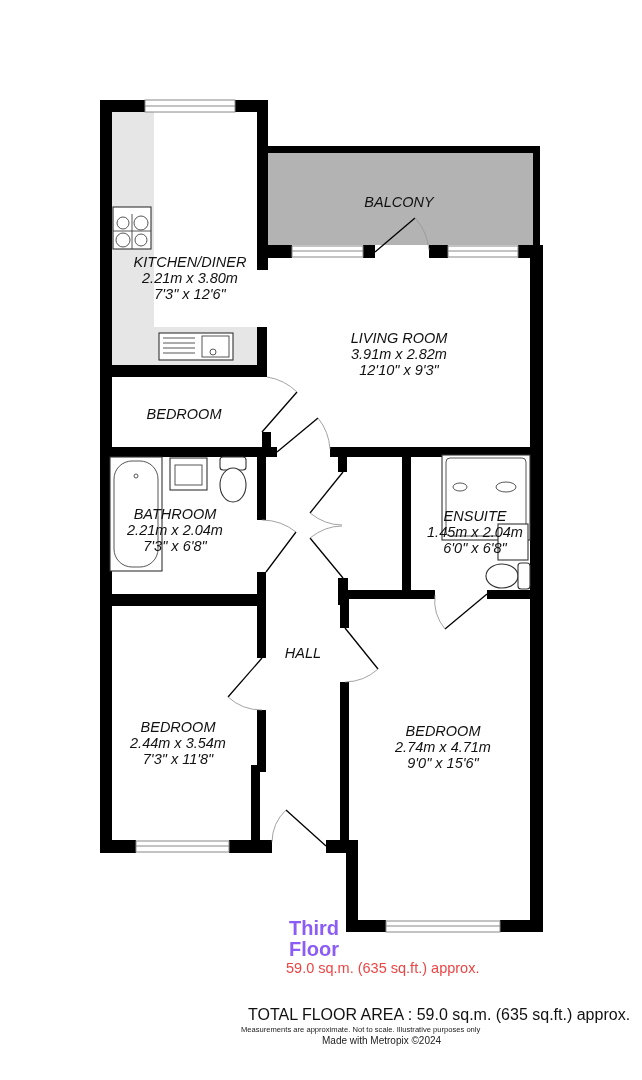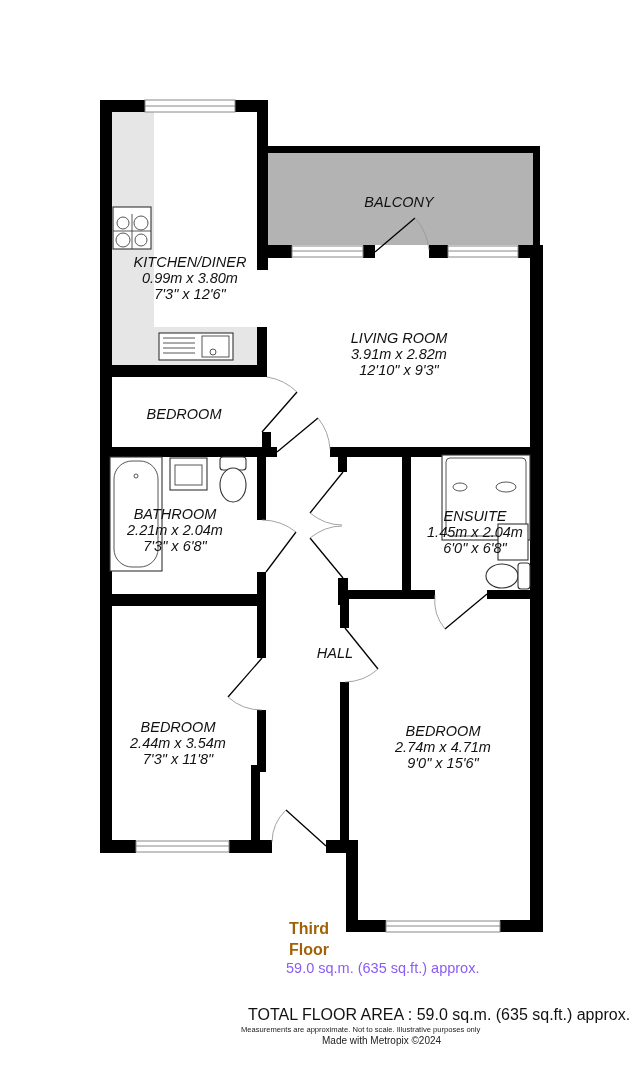--- a/index.html
+++ b/index.html
@@ -183,7 +183,7 @@
 
 <div class="room-label" style="left:190px; top:254px;">
   <div>KITCHEN/DINER</div>
-  <div>0.99m  x 3.80m</div>
+  <div>2.21m  x 3.80m</div>
   <div>7'3"  x 12'6"</div>
 </div>
 <div class="room-label" style="left:399px; top:194px;">

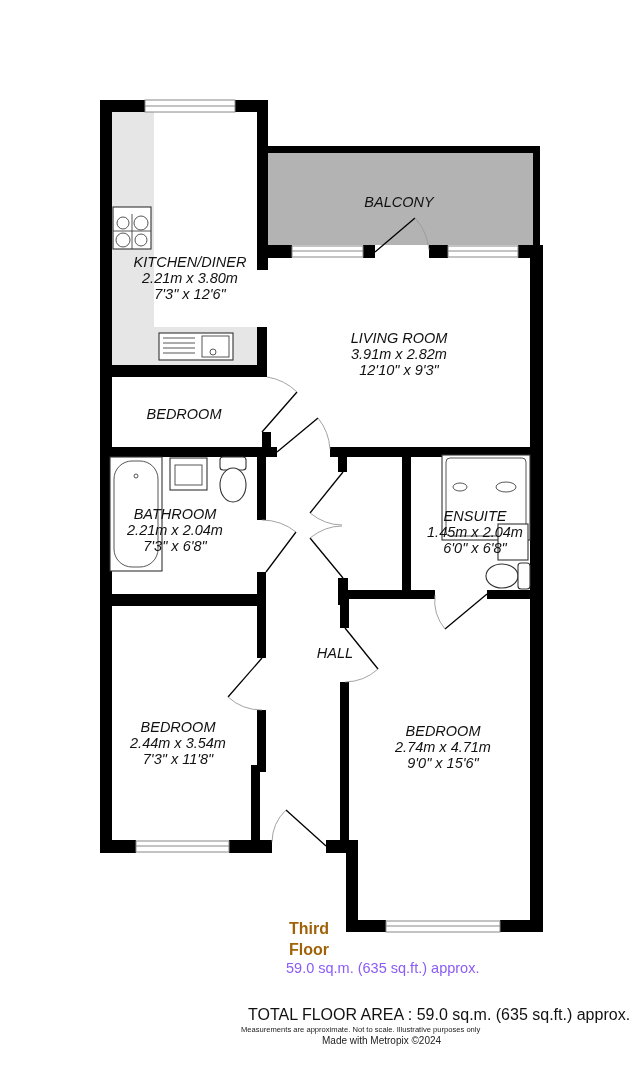--- a/index.html
+++ b/index.html
@@ -207,7 +207,7 @@
   <div>1.45m  x 2.04m</div>
   <div>6'0"  x 6'8"</div>
 </div>
-<div class="room-label" style="left:303px; top:645px;margin-left:32px;">
+<div class="room-label" style="left:303px; top:645px;">
   <div>HALL</div>
 </div>
 <div class="room-label" style="left:178px; top:719px;">

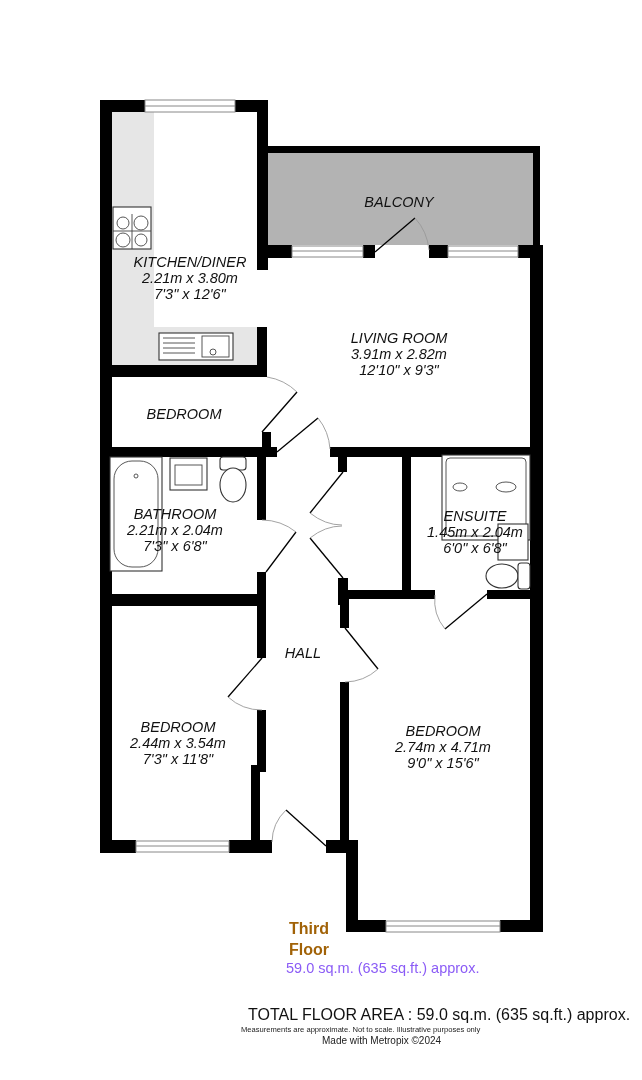--- a/index.html
+++ b/index.html
@@ -14,7 +14,7 @@
   .fixture-thin { fill: none; stroke: #444444; stroke-width: 0.9; }
   .room-label { position: absolute; text-align: center; color: #111111; font-size: 14.5px; line-height: 16px; white-space: nowrap; transform: translateX(-50%); font-style: italic; }
   .room-label div { margin: 0; }
-  .floor-title { position: absolute; left: 289px; top: 918px; font-weight: bold; font-size: 16px; line-height: 21px; color: #a16207; }
+  .floor-title { position: absolute; left: 289px; top: 918px; font-weight: bold; font-size: 20px; line-height: 21px; color: #8b5cf6; }
   .floor-area { position: absolute; left: 286px; top: 960px; font-size: 14.5px; color: #8b5cf6; white-space: nowrap; }
   .total { position: absolute; left: 248px; top: 1006px; font-size: 16px; color: #111; white-space: nowrap; }
   .disclaimer { position: absolute; left: 241px; top: 1025px; font-size: 7.6px; color: #222; white-space: nowrap; }

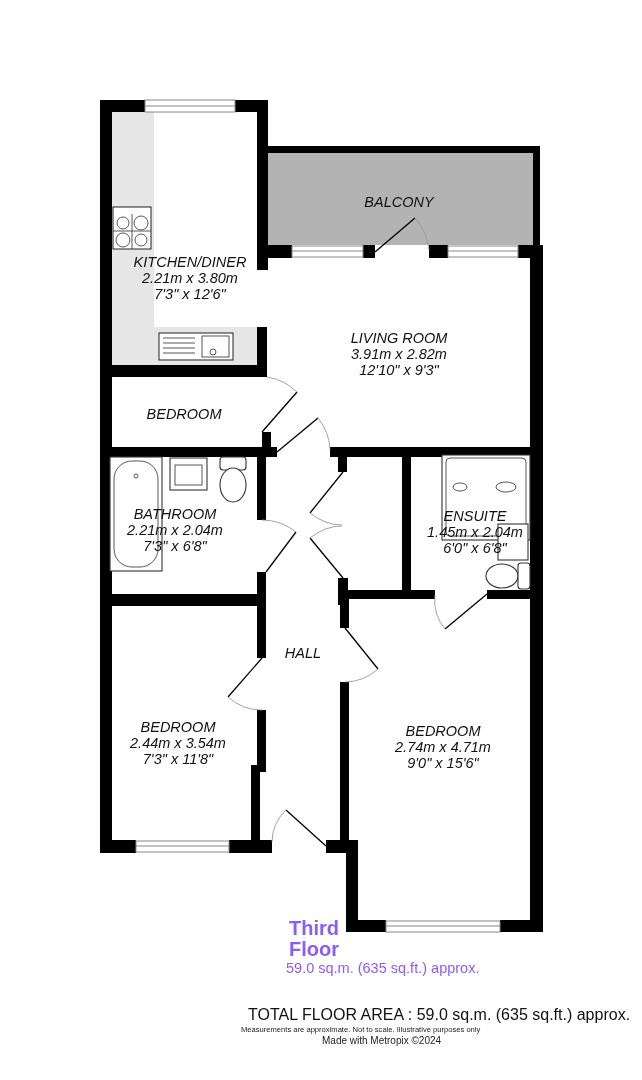--- a/index.html
+++ b/index.html
@@ -15,7 +15,7 @@
   .room-label { position: absolute; text-align: center; color: #111111; font-size: 14.5px; line-height: 16px; white-space: nowrap; transform: translateX(-50%); font-style: italic; }
   .room-label div { margin: 0; }
   .floor-title { position: absolute; left: 289px; top: 918px; font-weight: bold; font-size: 20px; line-height: 21px; color: #8b5cf6; }
-  .floor-area { position: absolute; left: 286px; top: 960px; font-size: 14.5px; color: #8b5cf6; white-space: nowrap; }
+  .floor-area { position: absolute; left: 286px; top: 960px; font-size: 14.5px; color: #ef4444; white-space: nowrap; }
   .total { position: absolute; left: 248px; top: 1006px; font-size: 16px; color: #111; white-space: nowrap; }
   .disclaimer { position: absolute; left: 241px; top: 1025px; font-size: 7.6px; color: #222; white-space: nowrap; }
   .made { position: absolute; left: 322px; top: 1035px; font-size: 10px; color: #222; white-space: nowrap; }

